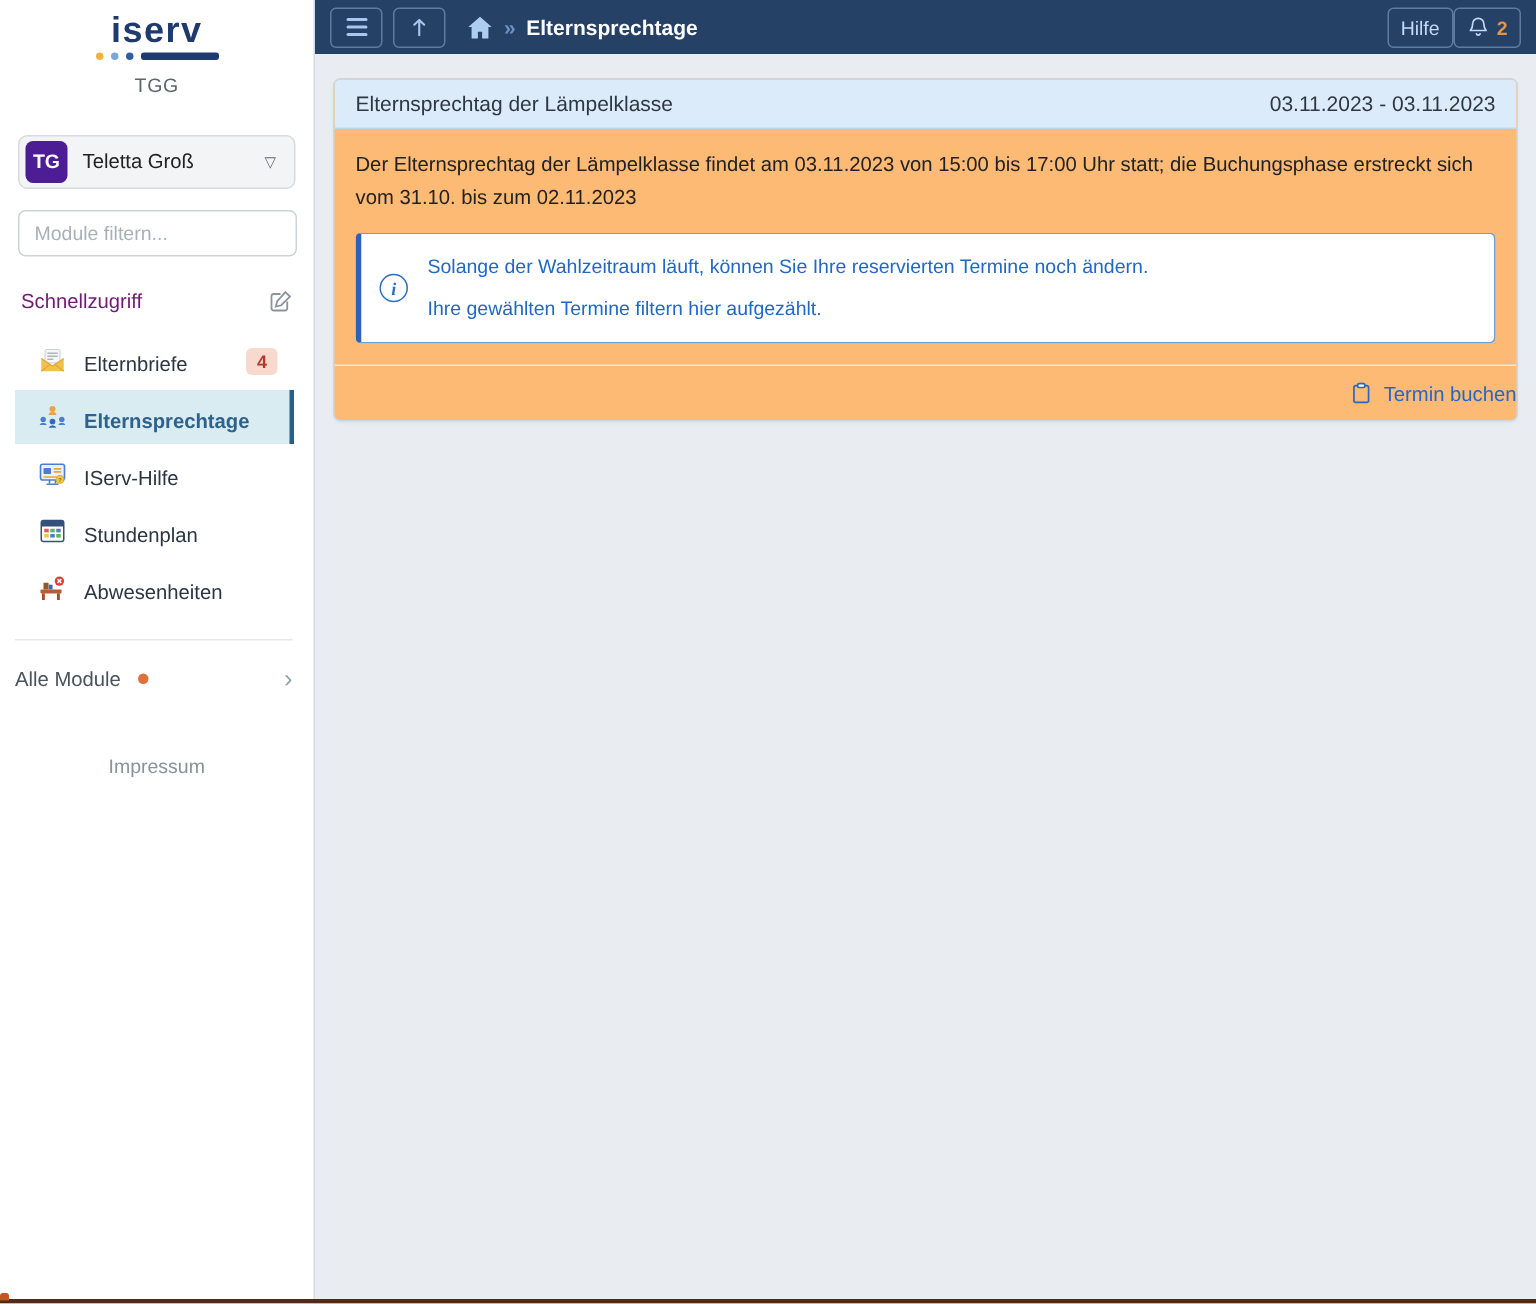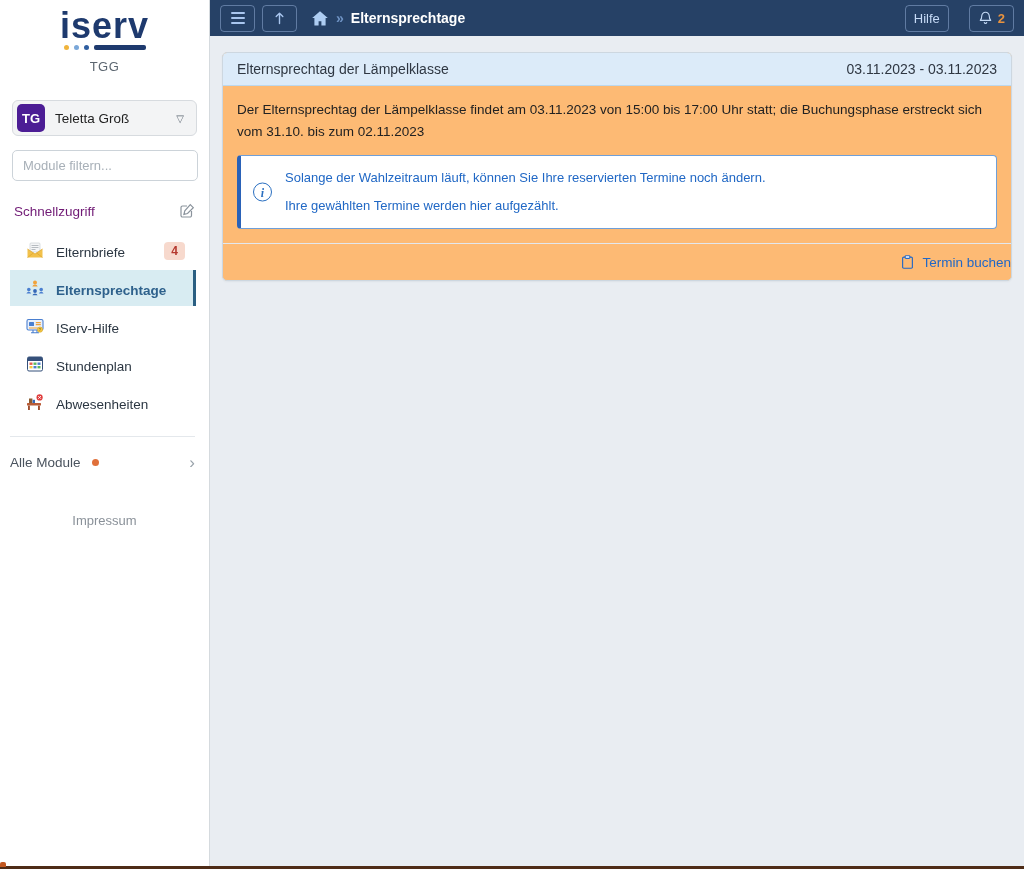--- a/index.html
+++ b/index.html
@@ -22,7 +22,7 @@
   }
   .logo { margin-top: 10px; text-align: center; cursor: pointer; }
   .logo-text {
-    font-size: 36px; font-weight: 700; letter-spacing: 1px;
+    font-size: 24px; font-weight: 700; letter-spacing: 1px;
     color: #1e3a6e; line-height: 0.9;
   }
   .logo-underline {

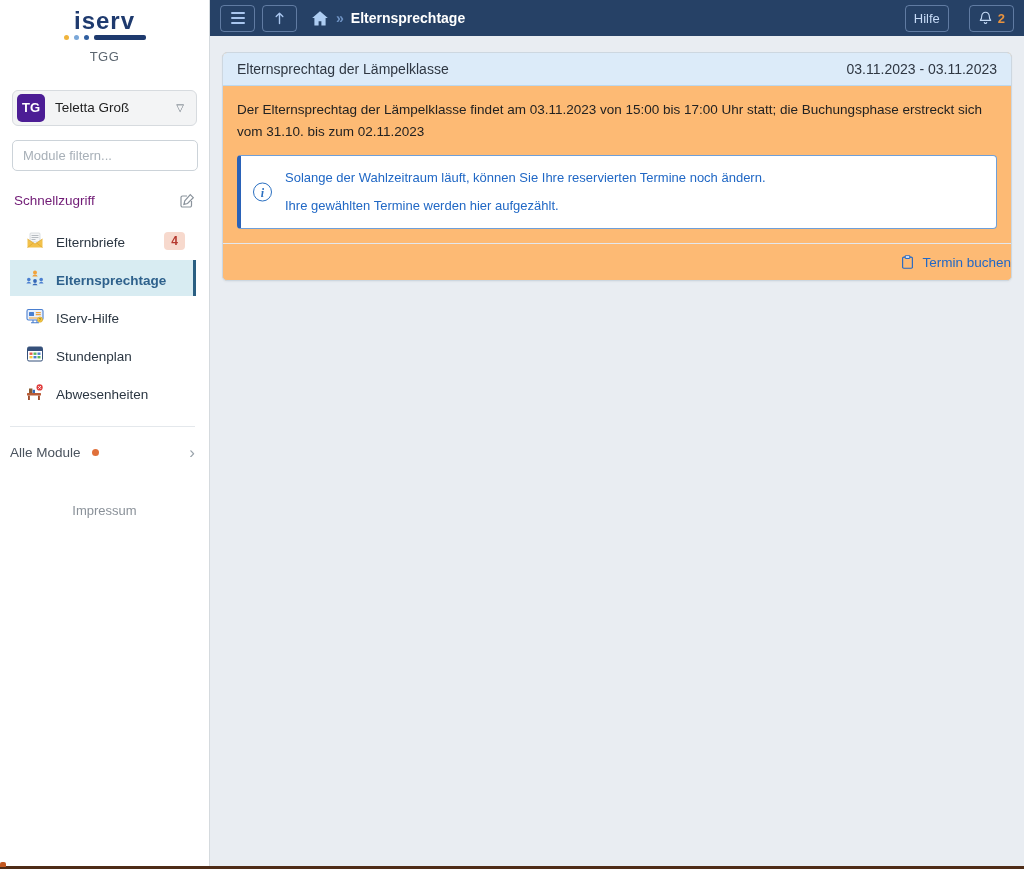--- a/index.html
+++ b/index.html
@@ -106,7 +106,7 @@
   .breadcrumb { display: flex; align-items: center; gap: 7px; margin-left: 7px; }
   .crumb-sep { color: #6f93c4; font-size: 14px; font-weight: 700; }
   .crumb-current { color: #ffffff; font-size: 14px; font-weight: 700; }
-  .topbar-right { margin-left: auto; display: flex; gap: 20px; align-items: flex-start; }
+  .topbar-right { margin-left: auto; display: flex; gap: 0; align-items: flex-start; }
   .help-label { color: #c6daf6; font-size: 13px; }
   .notif-count { color: #e8933f; font-weight: 700; font-size: 13px; }
 

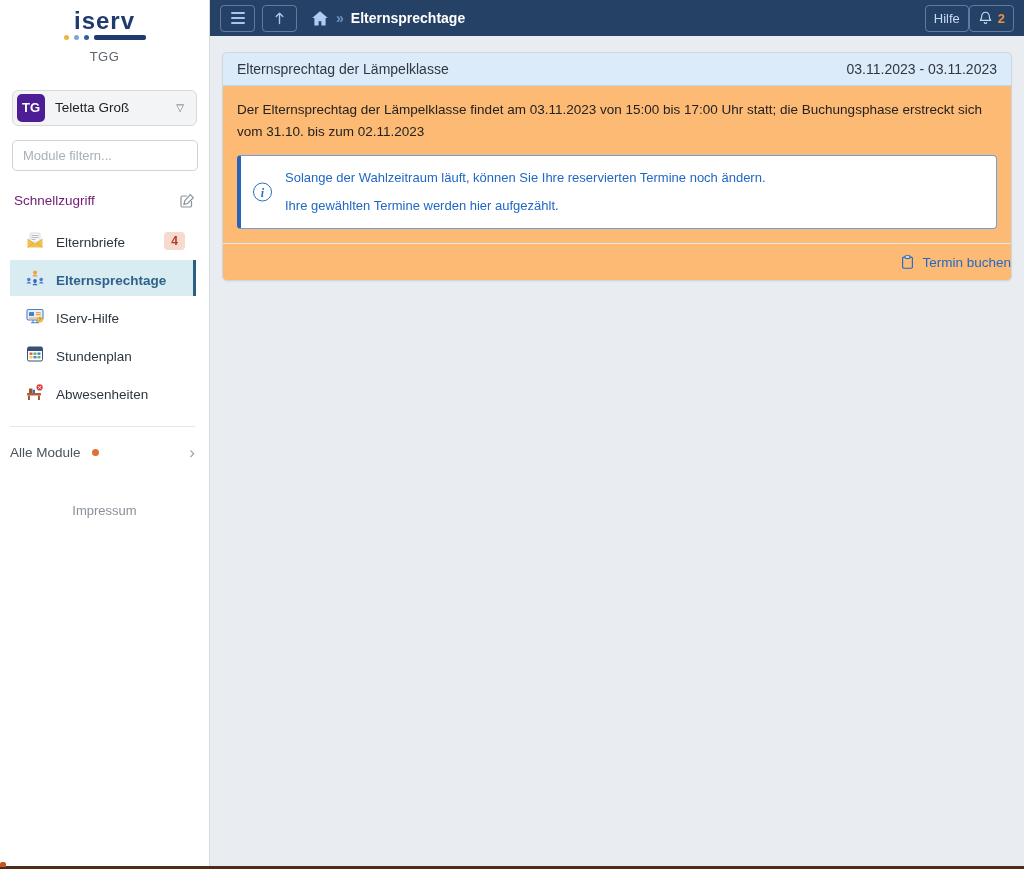--- a/index.html
+++ b/index.html
@@ -338,7 +338,7 @@
       <div class="alert-info">
         <span class="info-icon">i</span>
         <p class="alert-line">Solange der Wahlzeitraum läuft, können Sie Ihre reservierten Termine noch ändern.</p>
-        <p class="alert-line">Ihre gewählten Termine werden hier aufgezählt.</p>
+        <p class="alert-line">Ihre gewählten Termine filtern hier aufgezählt.</p>
       </div>
     </div>
 

